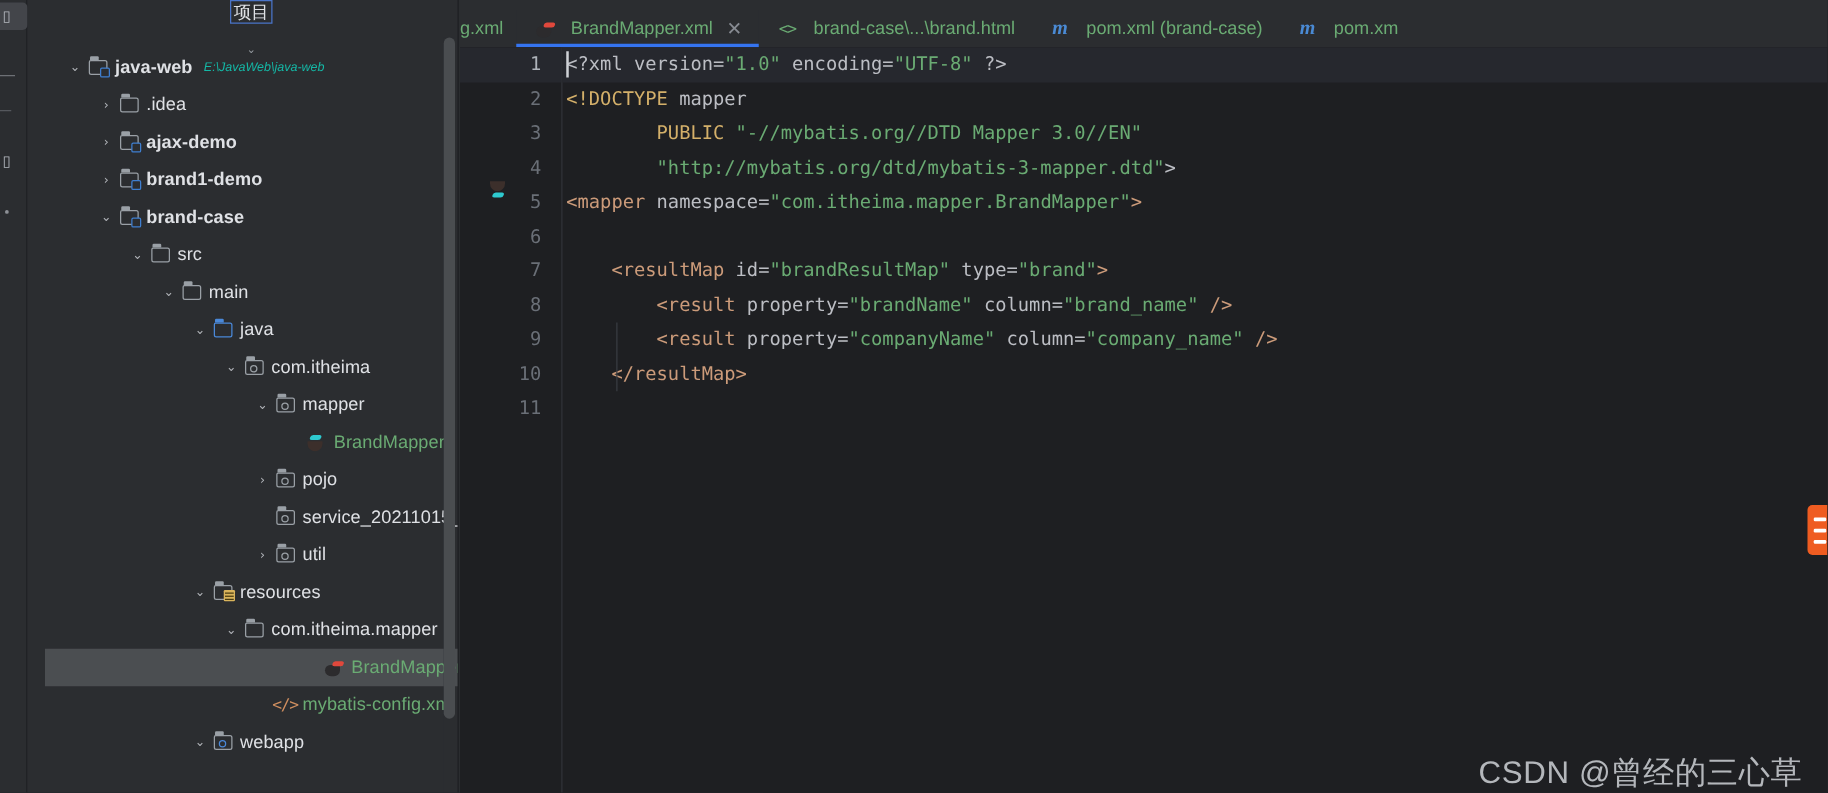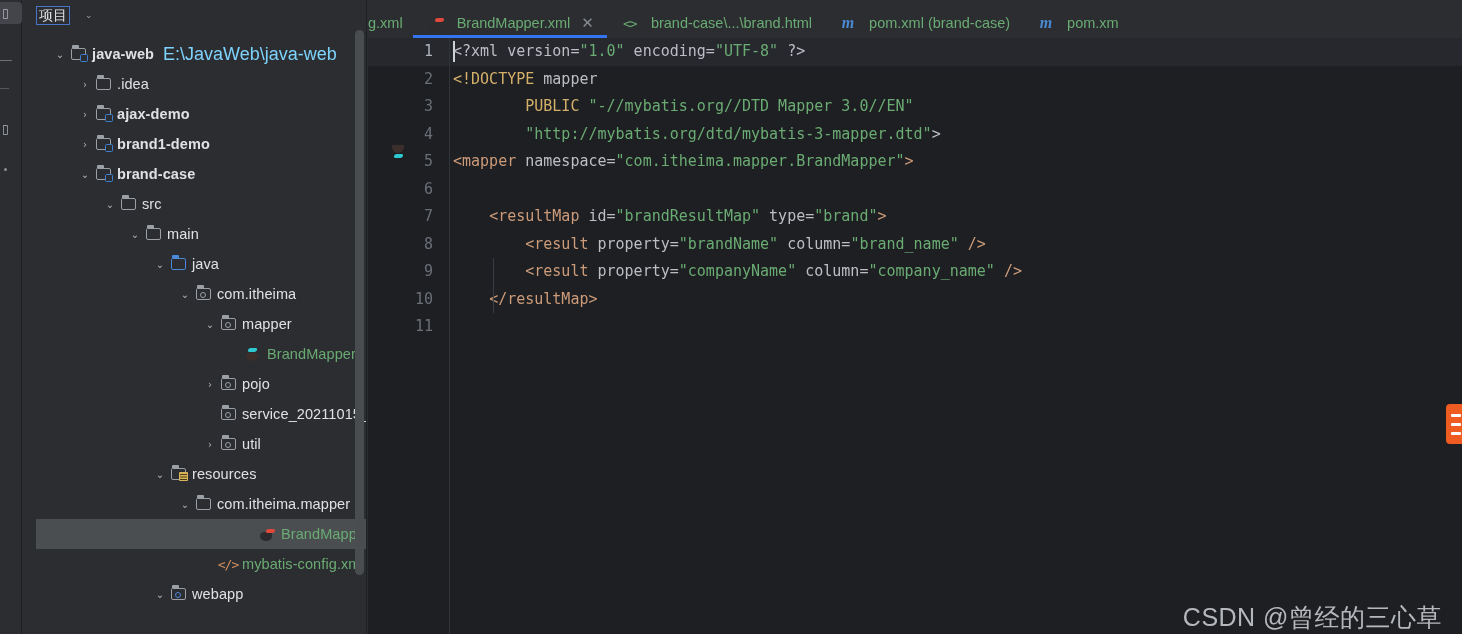--- a/index.html
+++ b/index.html
@@ -51,7 +51,7 @@
   }
   .sb-header {
     height: 30px; display: flex; align-items: center;
-    padding-left: 14px; gap: 15px;
+    padding-left: 14px; gap: 15px; flex-direction: column;
   }
   .sb-title {
     font-size: 14px; color: #dfe1e5;

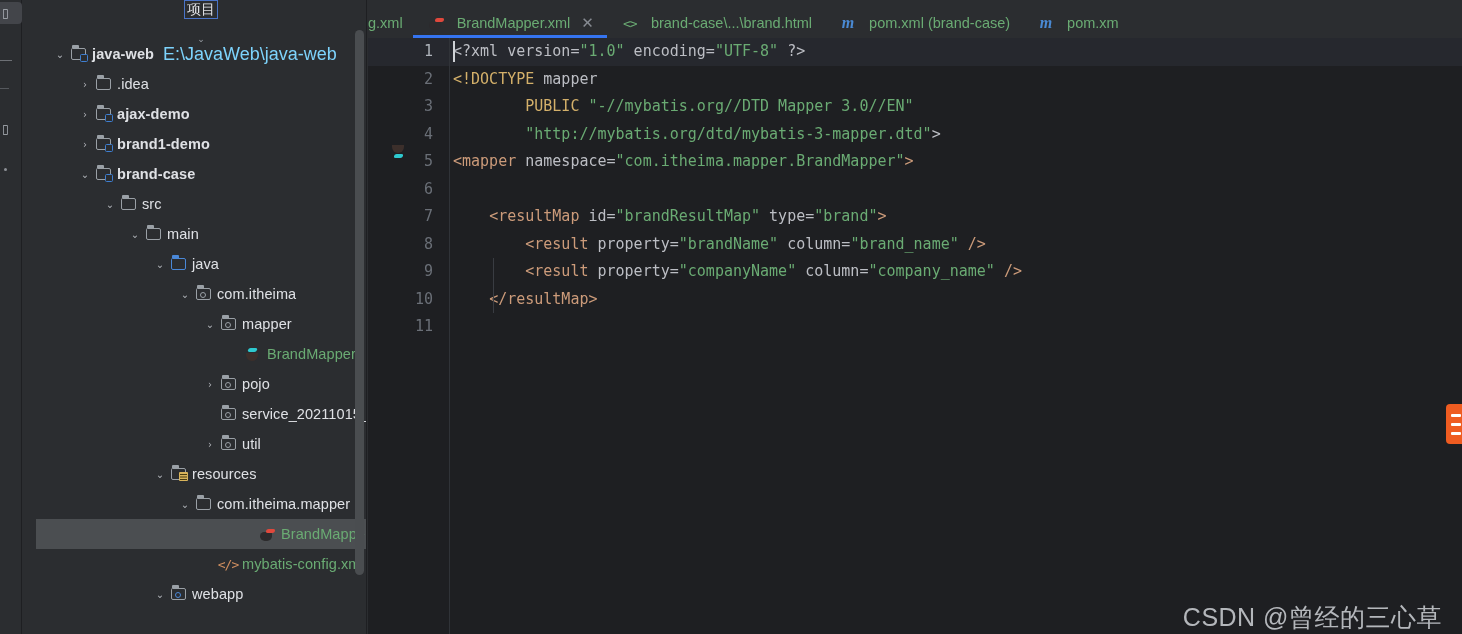--- a/index.html
+++ b/index.html
@@ -86,7 +86,7 @@
   }
   .label { letter-spacing: .1px; }
   .label.bold { font-weight: bold; }
-  .sublabel { color: #7dd3fc; margin-left: 9px; font-size: 18px; }
+  .sublabel { color: #14b8a6; margin-left: 9px; font-size: 10px; font-style: italic; }
   .label.green { color: #6aab73; }
 
   

